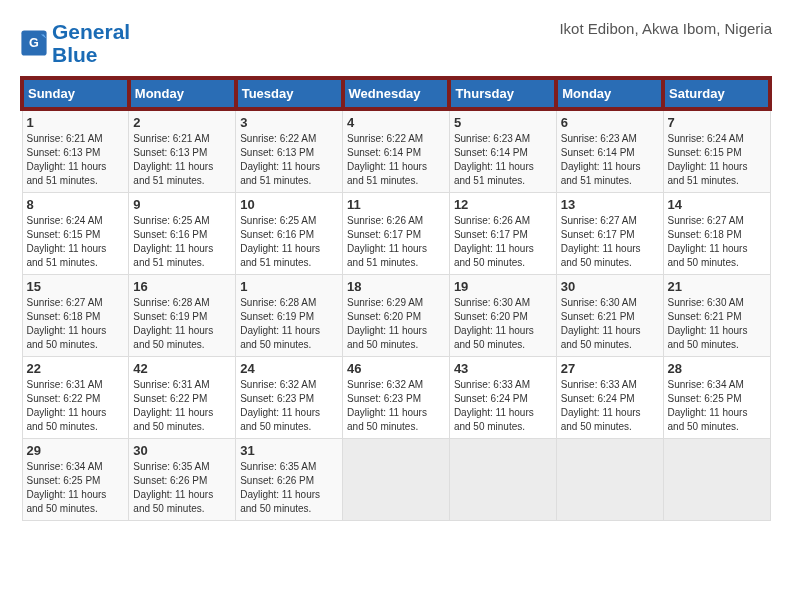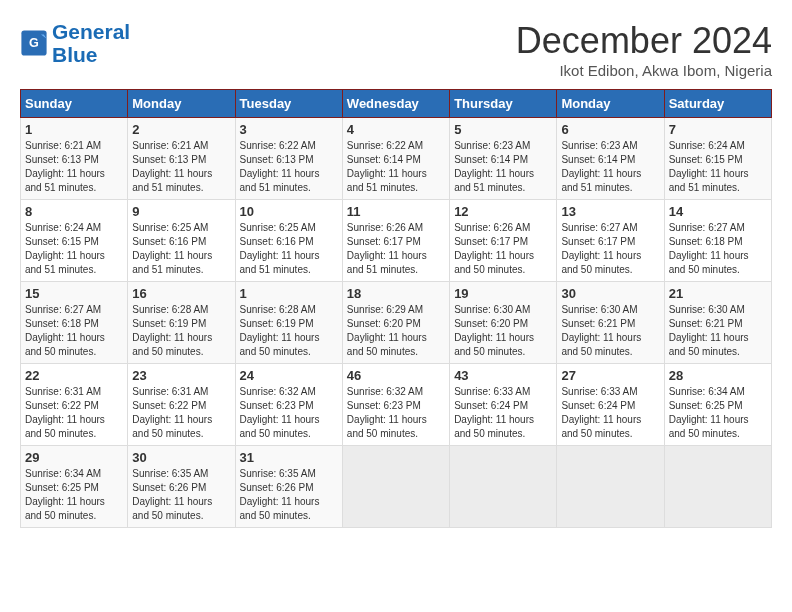--- a/index.html
+++ b/index.html
@@ -104,7 +104,6 @@
     </div>
   </div>
   <div class="title-block">
-    <div class="month-title">December 2024</div>
     <div class="location">Ikot Edibon, Akwa Ibom, Nigeria</div>
   </div>
 </div>

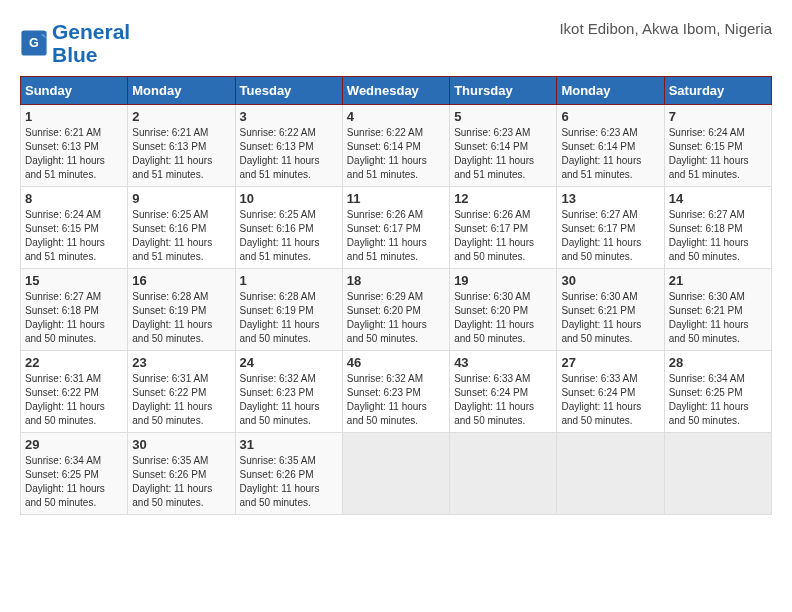--- a/index.html
+++ b/index.html
@@ -58,7 +58,7 @@
       font-weight: bold;
       padding: 6px 4px;
       text-align: left;
-      border: 1px solid #7f1d1d;
+      border: 4px solid #7f1d1d;
     }
     tbody tr td {
       vertical-align: top;

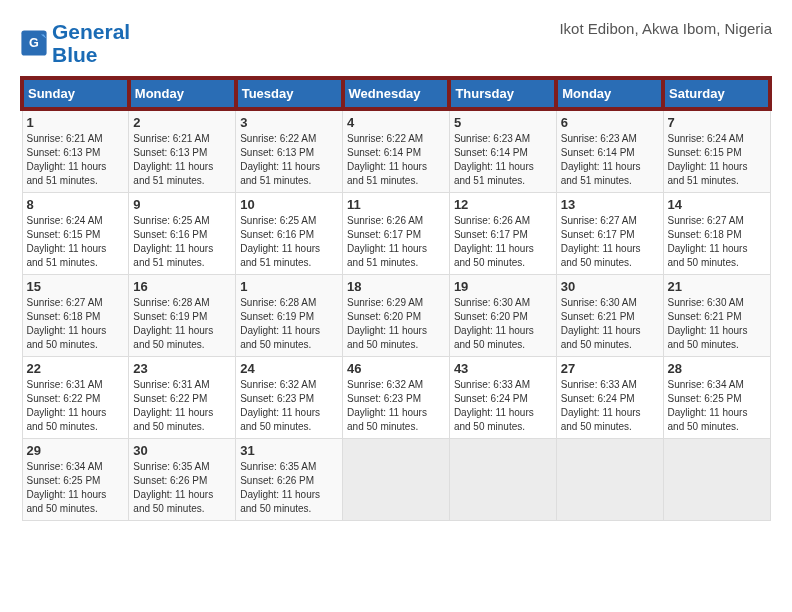--- a/index.html
+++ b/index.html
@@ -283,7 +283,7 @@
 and 50 minutes.</div>
         </td>
         <td>
-          <span class="day-num">23</span>
+          <span class="day-num">42</span>
           <div class="day-info" style="white-space: pre-line;">Sunrise: 6:31 AM
 Sunset: 6:22 PM
 Daylight: 11 hours

